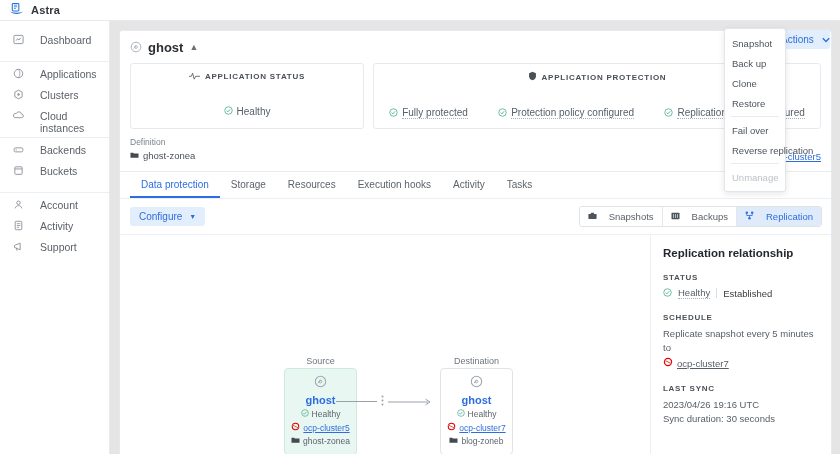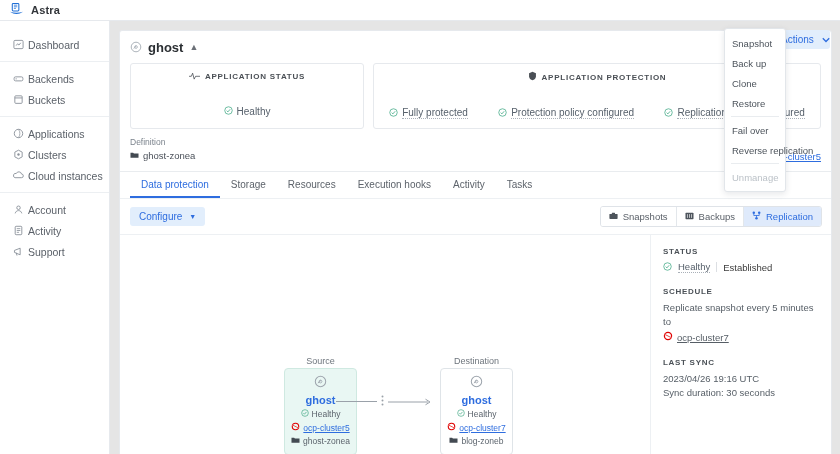--- a/index.html
+++ b/index.html
@@ -30,7 +30,7 @@
   .nav-group { padding: 6px 0; }
   .nav-group + .nav-group { border-top: 1px solid #eceff2; }
   .nav-item {
-    display: flex; align-items: center; gap: 4px;
+    display: flex; align-items: flex-start; gap: 16px;
     height: 21px; padding-left: 13px; cursor: pointer;
     color: #5b6169; font-size: 10.5px;
   }

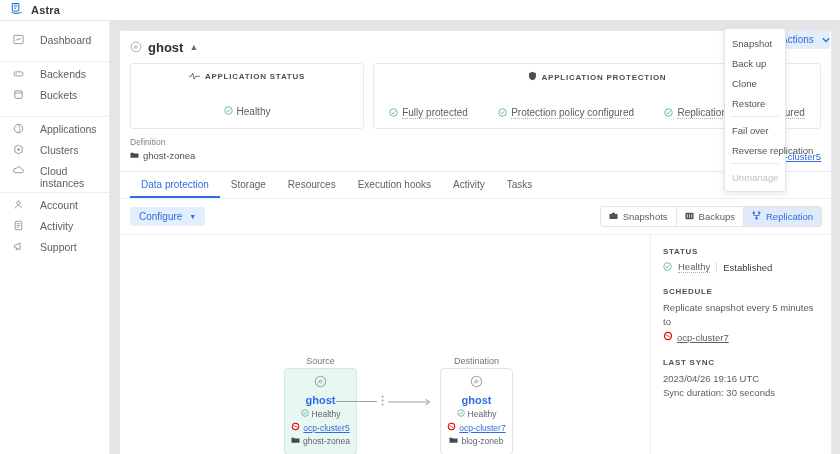--- a/index.html
+++ b/index.html
@@ -202,6 +202,35 @@
       <div class="nav-item">
         <span class="nav-ico">
           <svg width="11" height="11" viewBox="0 0 12 12">
+              <circle cx="6" cy="6" r="4.6" fill="none" stroke="#8b929a" stroke-width="1"></circle>
+              <path d="M6 1.6c2 2.4 2 6.3 0 8.8" fill="none" stroke="#8b929a" stroke-width=".8"></path>
+            </svg>
+        </span>
+        <span>Applications</span>
+      </div>
+      <div class="nav-item">
+        <span class="nav-ico">
+          <svg width="11" height="11" viewBox="0 0 12 12">
+              <path d="M6 1.3l4 2.1v5.2L6 10.7 2 8.6V3.4z" fill="none" stroke="#8b929a" stroke-width="1"></path>
+              <circle cx="6" cy="6" r="1.3" fill="#8b929a"></circle>
+            </svg>
+        </span>
+        <span>Clusters</span>
+      </div>
+      <div class="nav-item">
+        <span class="nav-ico">
+          <svg width="11" height="11" viewBox="0 0 12 12">
+              <path d="M2.2 8.4h7a2 2 0 0 0 .1-4 3 3 0 0 0-5.7-.6A2.1 2.1 0 0 0 2.2 8.4z" fill="none" stroke="#8b929a" stroke-width="1"></path>
+            </svg>
+        </span>
+        <span>Cloud instances</span>
+      </div>
+    </div>
+
+    <div class="nav-group">
+      <div class="nav-item">
+        <span class="nav-ico">
+          <svg width="11" height="11" viewBox="0 0 12 12">
               <rect x="1.2" y="4.2" width="9.6" height="4.4" rx="1.6" fill="none" stroke="#8b929a" stroke-width="1"></rect>
               <circle cx="3.4" cy="6.4" r=".7" fill="#8b929a"></circle>
             </svg>
@@ -216,35 +245,6 @@
             </svg>
         </span>
         <span>Buckets</span>
-      </div>
-    </div>
-
-    <div class="nav-group">
-      <div class="nav-item">
-        <span class="nav-ico">
-          <svg width="11" height="11" viewBox="0 0 12 12">
-              <circle cx="6" cy="6" r="4.6" fill="none" stroke="#8b929a" stroke-width="1"></circle>
-              <path d="M6 1.6c2 2.4 2 6.3 0 8.8" fill="none" stroke="#8b929a" stroke-width=".8"></path>
-            </svg>
-        </span>
-        <span>Applications</span>
-      </div>
-      <div class="nav-item">
-        <span class="nav-ico">
-          <svg width="11" height="11" viewBox="0 0 12 12">
-              <path d="M6 1.3l4 2.1v5.2L6 10.7 2 8.6V3.4z" fill="none" stroke="#8b929a" stroke-width="1"></path>
-              <circle cx="6" cy="6" r="1.3" fill="#8b929a"></circle>
-            </svg>
-        </span>
-        <span>Clusters</span>
-      </div>
-      <div class="nav-item">
-        <span class="nav-ico">
-          <svg width="11" height="11" viewBox="0 0 12 12">
-              <path d="M2.2 8.4h7a2 2 0 0 0 .1-4 3 3 0 0 0-5.7-.6A2.1 2.1 0 0 0 2.2 8.4z" fill="none" stroke="#8b929a" stroke-width="1"></path>
-            </svg>
-        </span>
-        <span>Cloud instances</span>
       </div>
     </div>
 

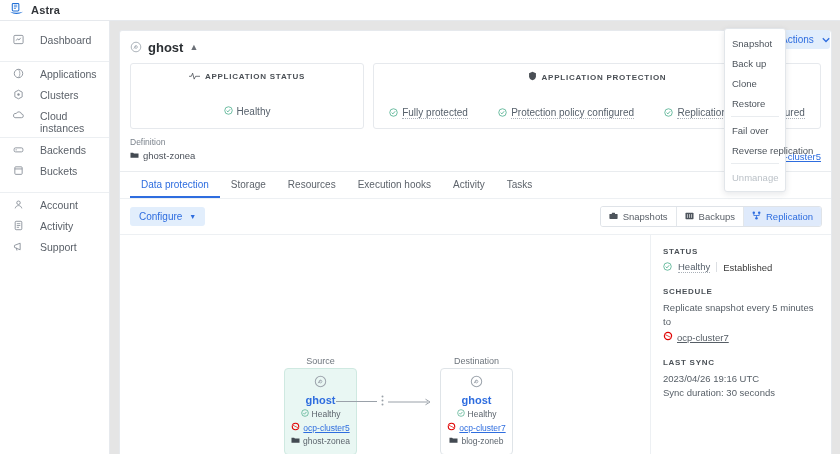--- a/index.html
+++ b/index.html
@@ -98,7 +98,7 @@
 
   .seg { display: flex; border: 1px solid #dfe3e8; border-radius: 3px; overflow: hidden; }
   .seg-item {
-    display: flex; align-items: center; gap: 5px;
+    display: flex; align-items: center; gap: 12px;
     padding: 4px 8px; font-size: 9.5px; color: #5b6169; background: #fff;
     cursor: pointer; border-right: 1px solid #e3e7eb;
   }

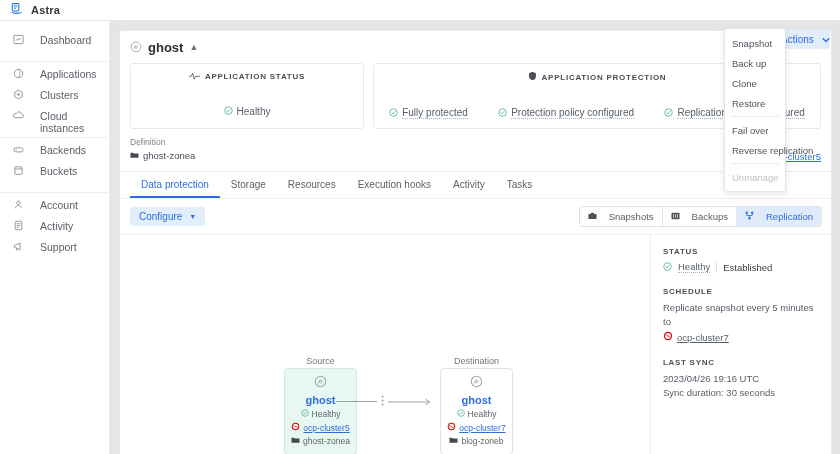--- a/index.html
+++ b/index.html
@@ -561,6 +561,7 @@
         </div>
 
         <div class="side">
+          <h3>Replication relationship</h3>
 
           <div class="side-sec">
             <div class="side-lbl">STATUS</div>

